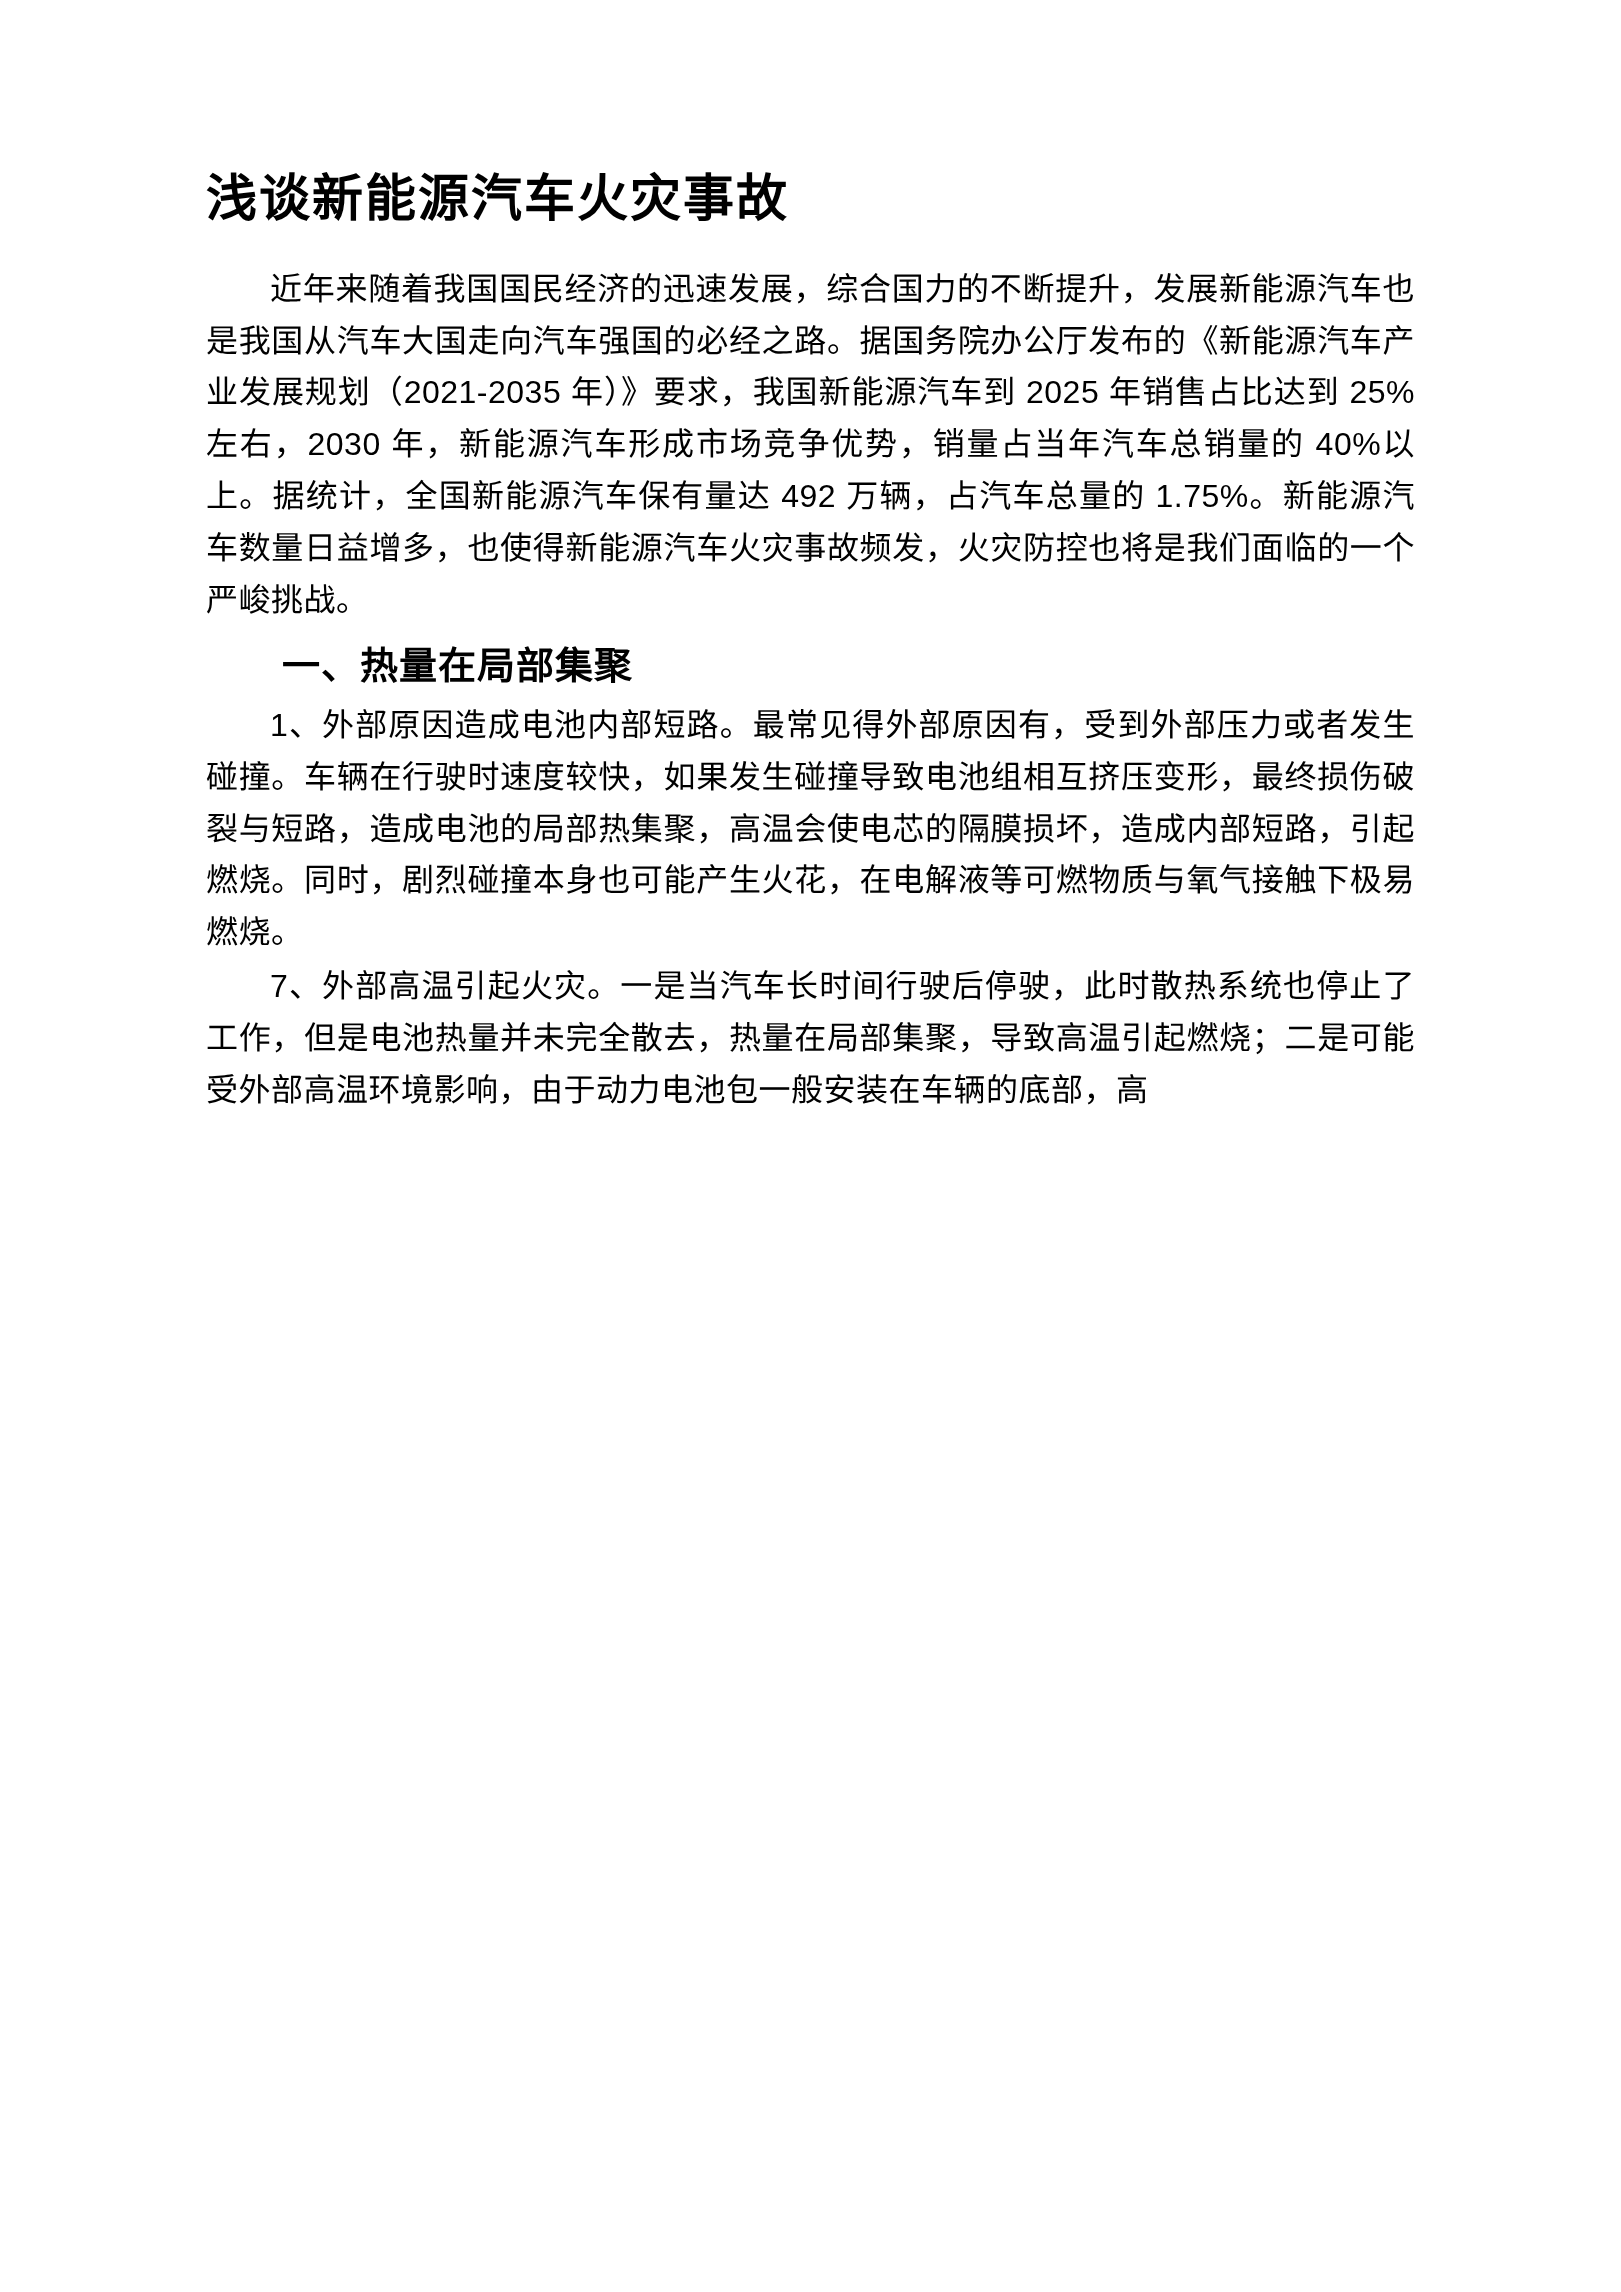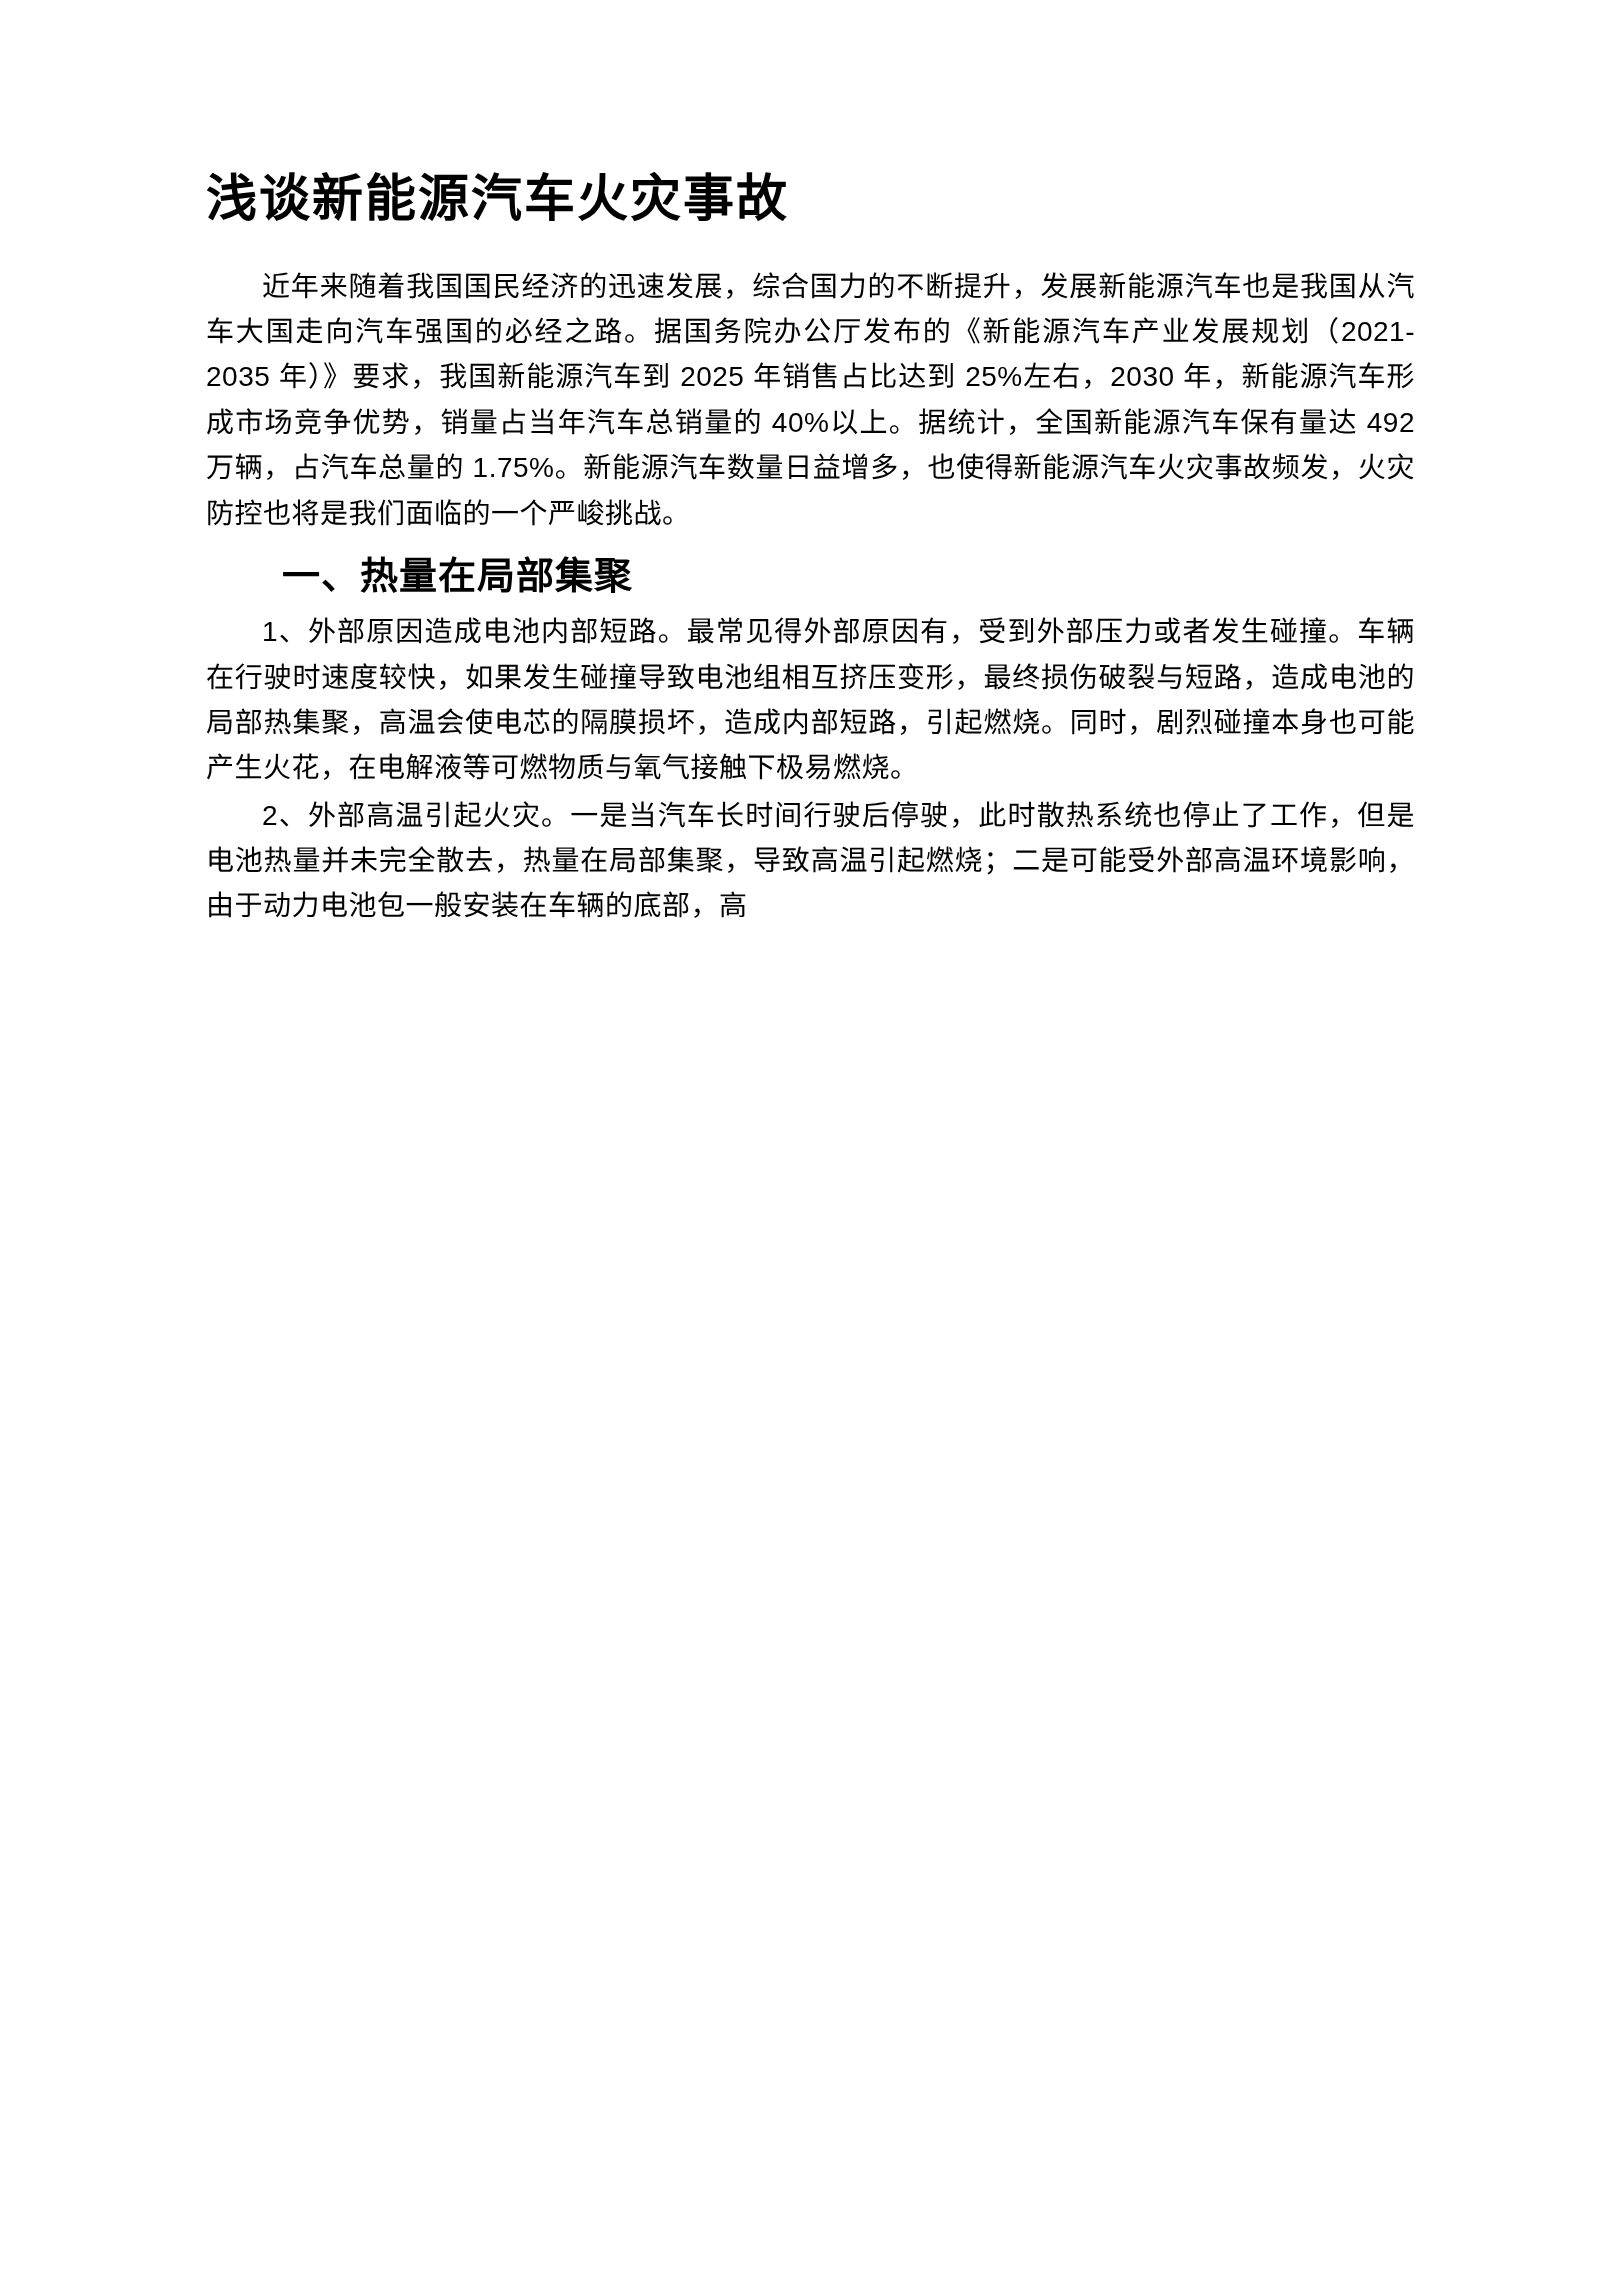--- a/index.html
+++ b/index.html
@@ -30,7 +30,7 @@
     margin: 0 0 33px 0;
   }
   .para {
-    font-size: 28px;
+    font-size: 32px;
     line-height: 1.62;
     text-align: justify;
     text-justify: inter-ideograph;

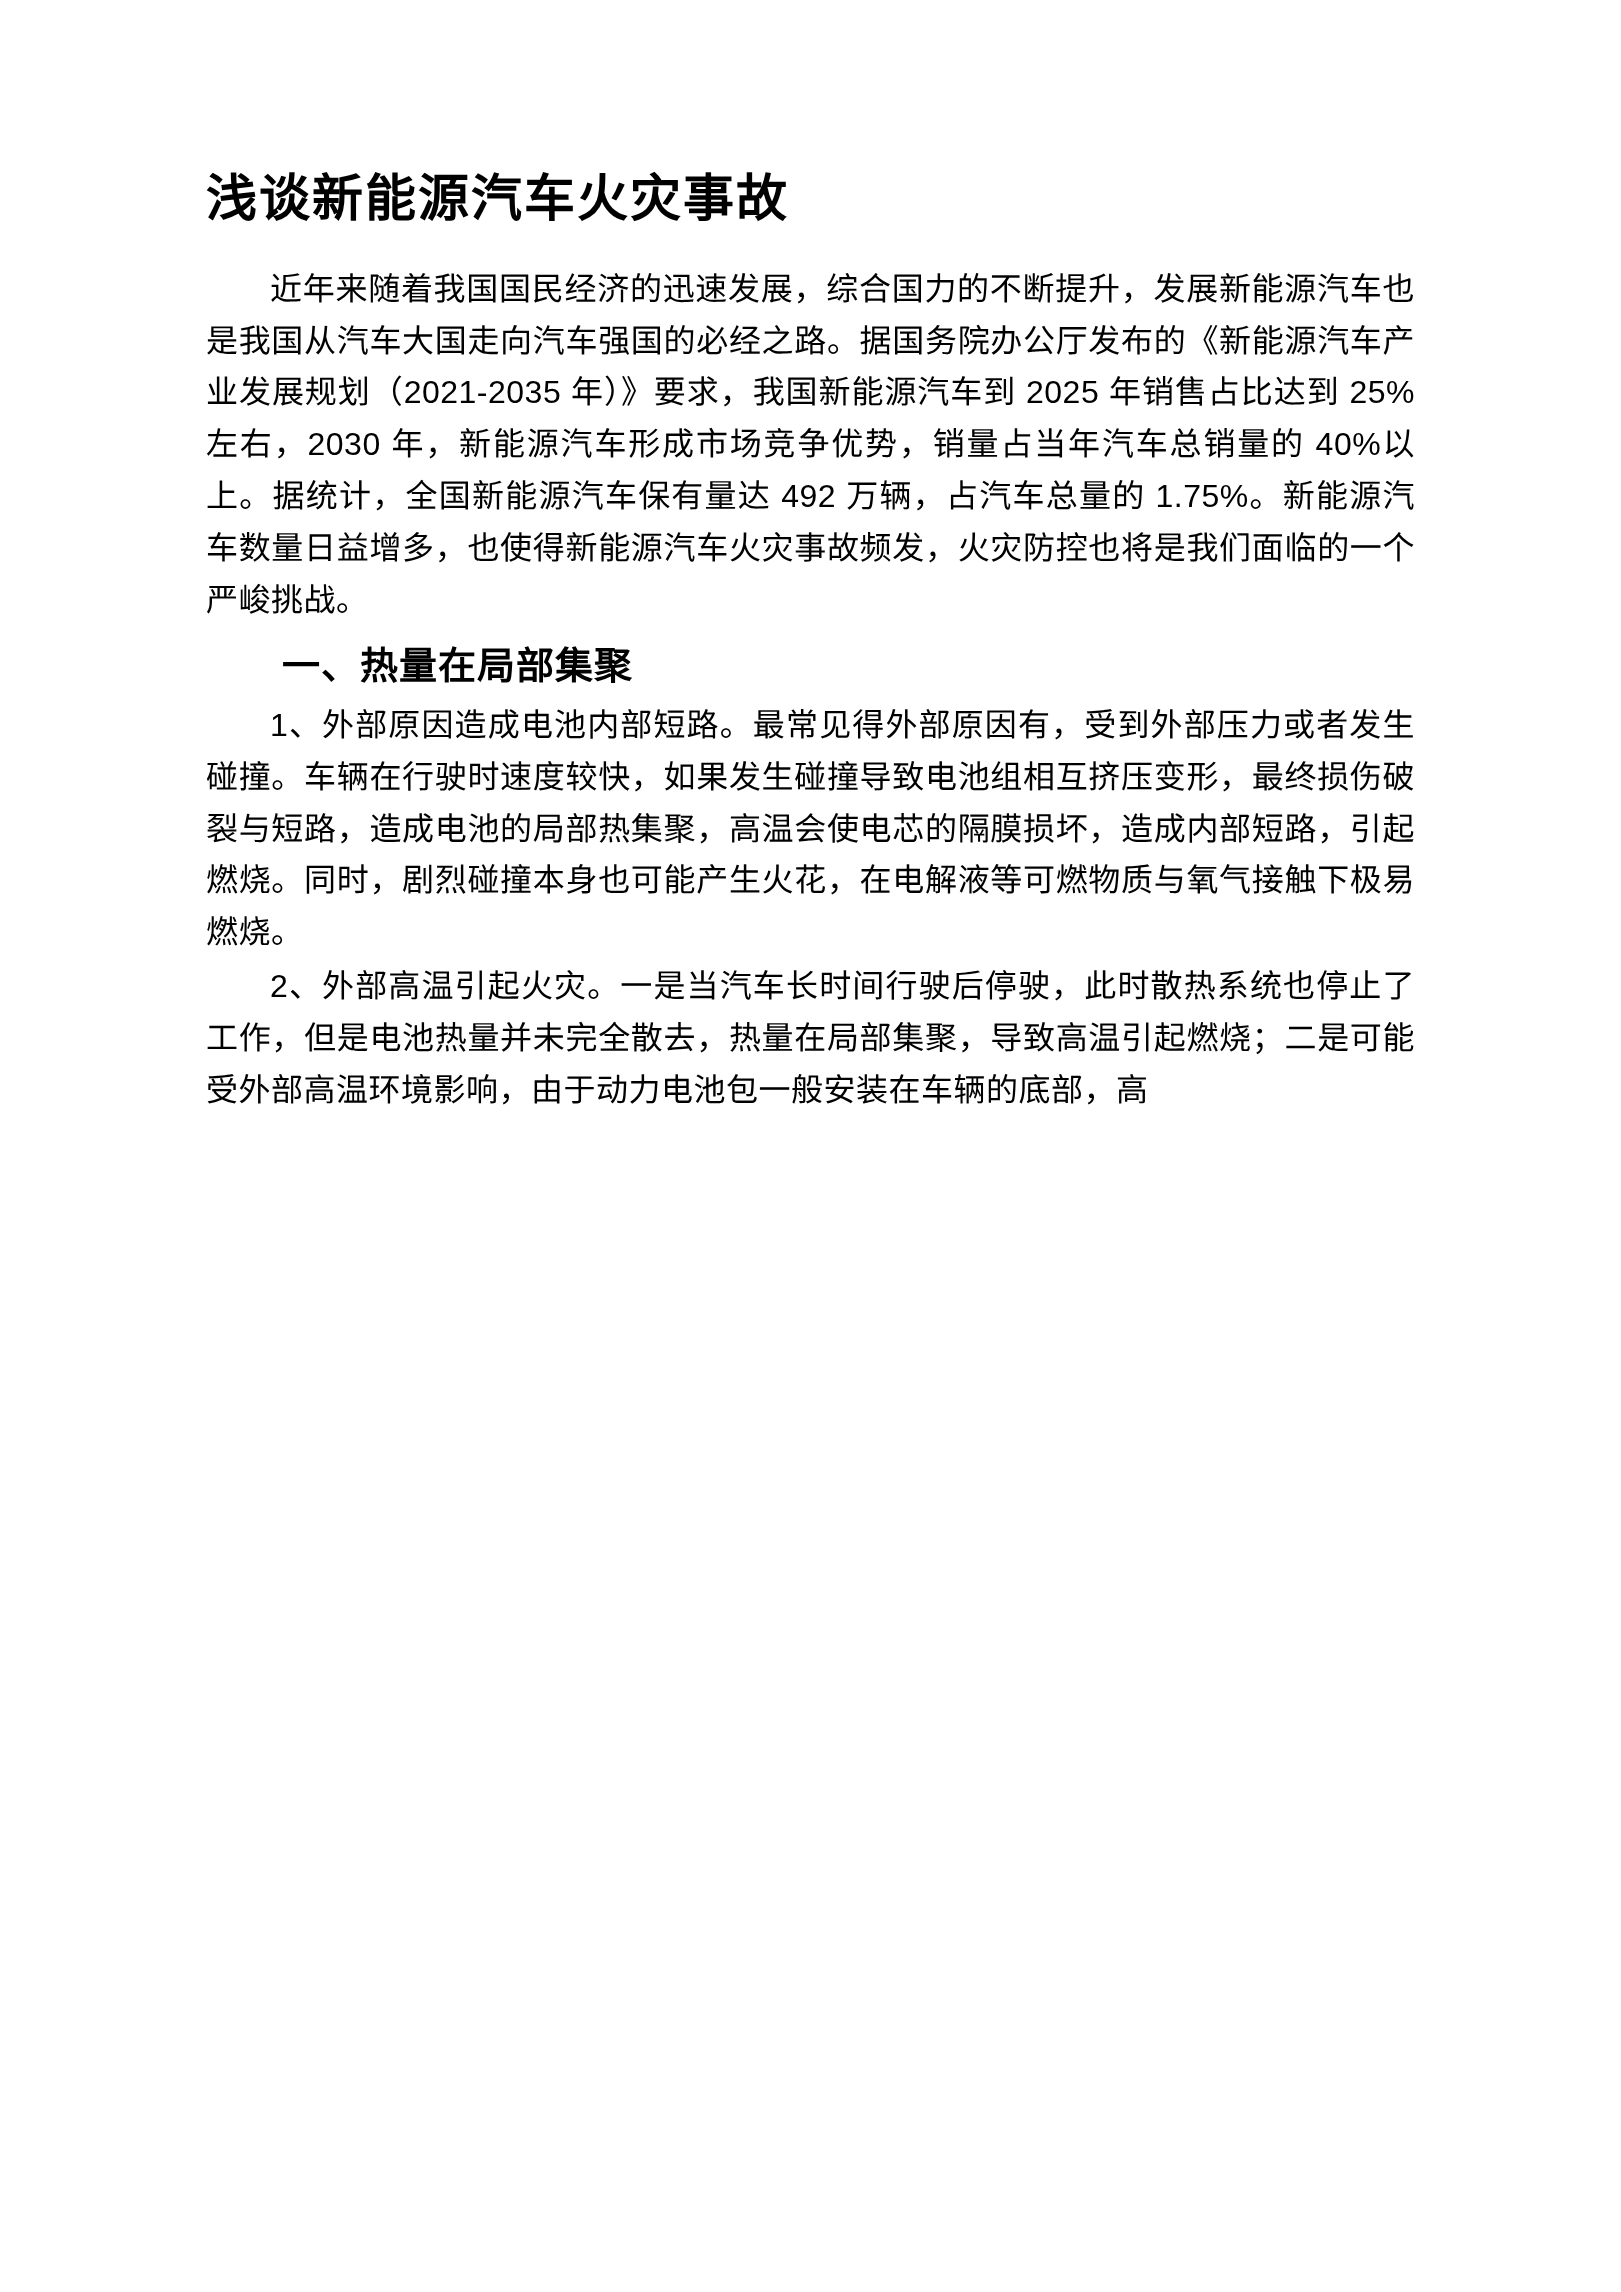--- a/index.html
+++ b/index.html
@@ -59,7 +59,7 @@
 
   <p class="para">1、外部原因造成电池内部短路。最常见得外部原因有，受到外部压力或者发生碰撞。车辆在行驶时速度较快，如果发生碰撞导致电池组相互挤压变形，最终损伤破裂与短路，造成电池的局部热集聚，高温会使电芯的隔膜损坏，造成内部短路，引起燃烧。同时，剧烈碰撞本身也可能产生火花，在电解液等可燃物质与氧气接触下极易燃烧。</p>
 
-  <p class="para">2、外部高温引起火灾。一是当汽车长时间行驶后停驶，此时散热系统也停止了工作，但是电池热量并未完全散去，热量在局部集聚，导致高温引起燃烧；二是可能受外部高温环境影响，由于动力电池包一般安装在车辆的底部，高</p>
+  <p class="para">7、外部高温引起火灾。一是当汽车长时间行驶后停驶，此时散热系统也停止了工作，但是电池热量并未完全散去，热量在局部集聚，导致高温引起燃烧；二是可能受外部高温环境影响，由于动力电池包一般安装在车辆的底部，高</p>
 </div>
 
 

